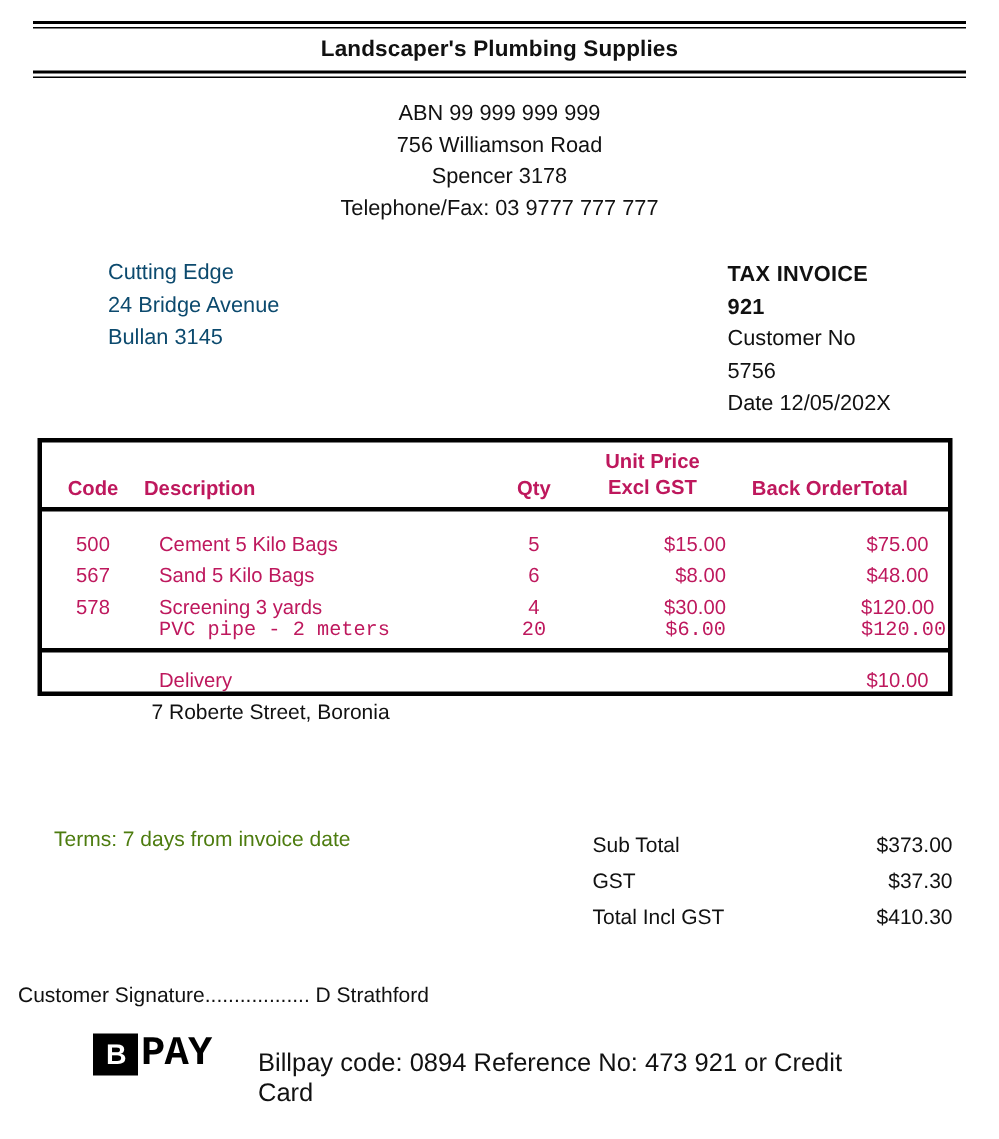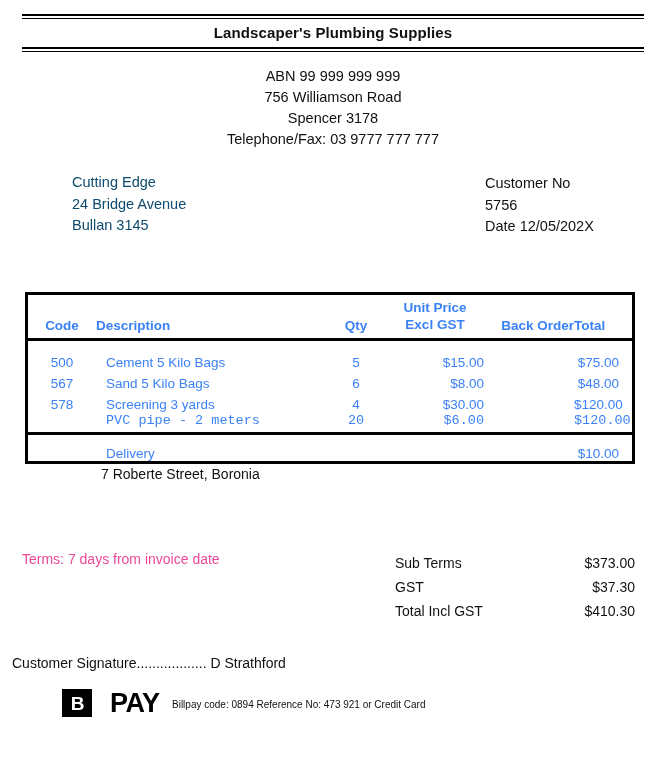--- a/index.html
+++ b/index.html
@@ -263,6 +263,7 @@
   </div>
 
   <div class="invoice-meta">
+    <div class="inv-title">TAX INVOICE 921</div>
     <div>Customer No 5756</div>
     <div>Date 12/05/202X</div>
   </div>

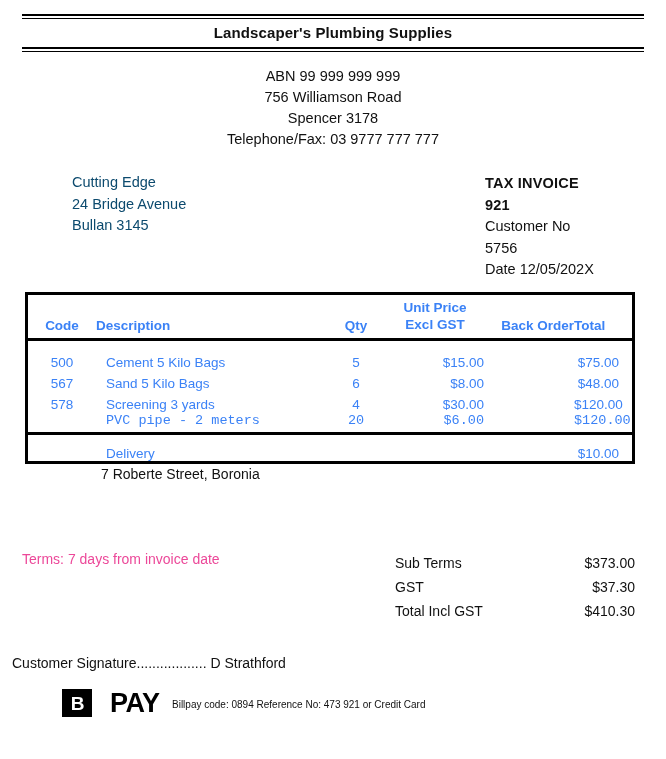--- a/index.html
+++ b/index.html
@@ -104,7 +104,7 @@
     padding: 0;
     vertical-align: bottom;
     font-weight: normal;
-    color: #3b82f6;
+    color: #be185d;
   }
   thead.items-head tr {
     height: 44px;

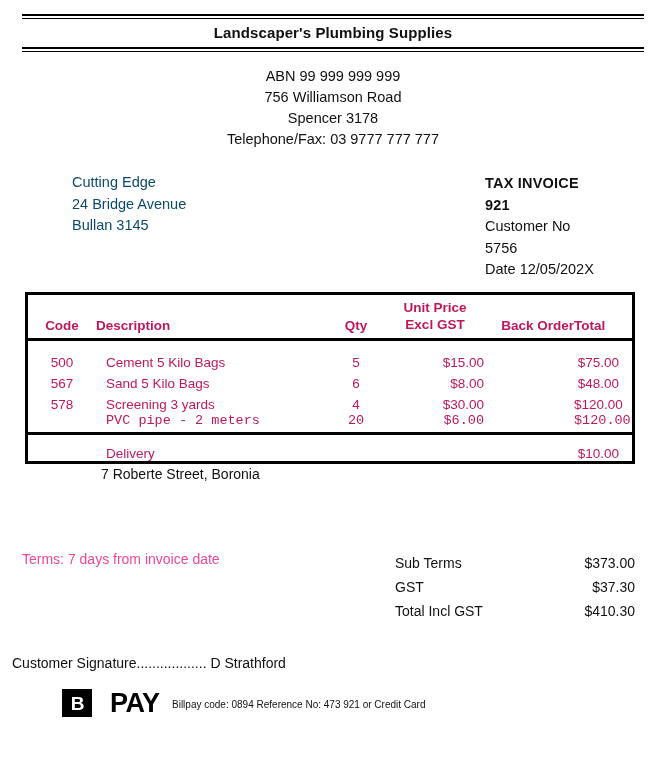--- a/index.html
+++ b/index.html
@@ -158,10 +158,10 @@
   
   .terms {
     position: absolute;
-    left: 22px;
+    left: 36px;
     top: 551px;
     font-size: 14px;
-    color: #ec4899;
+    color: #4d7c0f;
   }
   .totals {
     position: absolute;

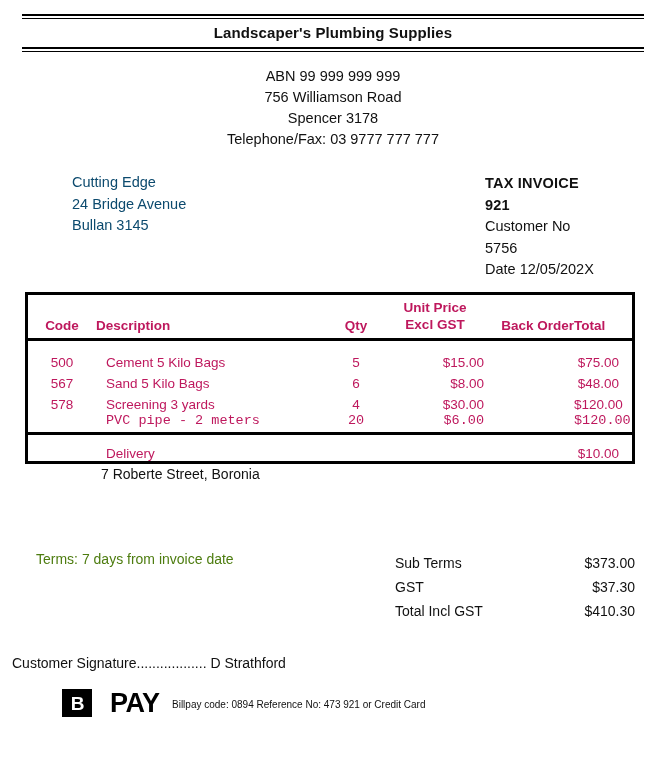--- a/index.html
+++ b/index.html
@@ -344,7 +344,7 @@
 
   <div class="totals">
     <div class="trow">
-      <span class="t-label">Sub Terms</span>
+      <span class="t-label">Sub Total</span>
       <span class="t-value">$373.00</span>
     </div>
     <div class="trow">

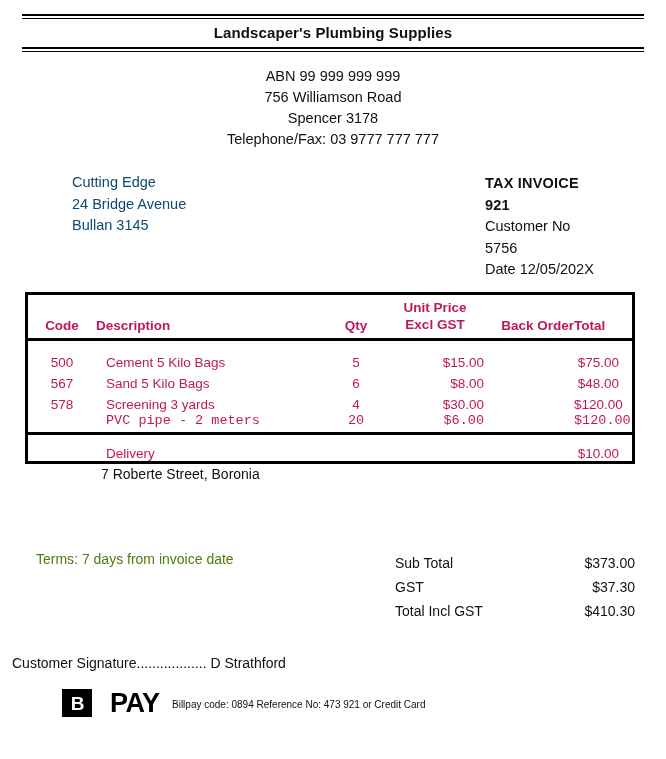--- a/index.html
+++ b/index.html
@@ -222,13 +222,12 @@
     letter-spacing: -1px;
   }
   .bpay-word {
-    font-family: Liberation Sans, sans-serif;
+    font-family: Liberation Mono, monospace;
     font-weight: bold;
     font-size: 27px;
     line-height: 28px;
     color: #000;
     letter-spacing: -0.5px;
-    margin-left: 16px;
   }
   .billpay-text {
     position: absolute;

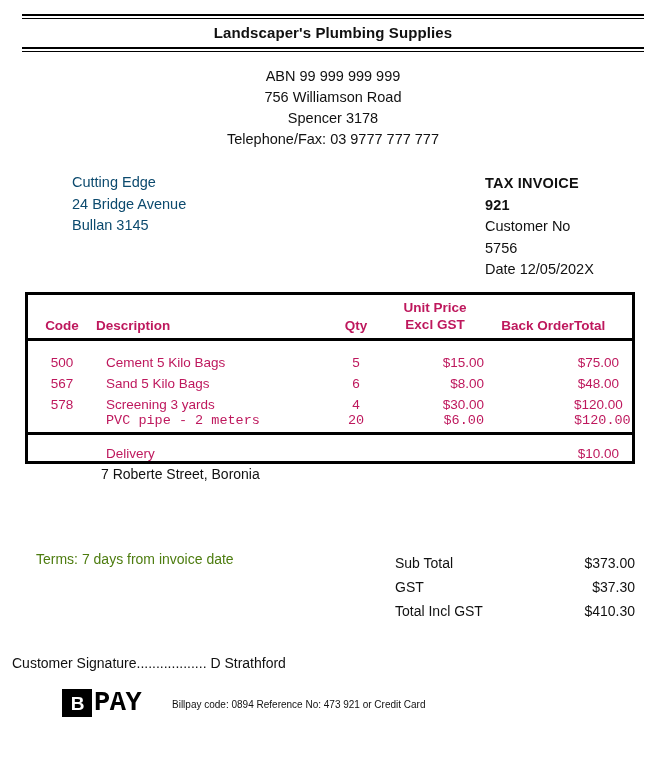--- a/index.html
+++ b/index.html
@@ -233,7 +233,7 @@
     position: absolute;
     left: 172px;
     top: 699px;
-    font-size: 10px;
+    font-size: 17px;
     color: #111;
   }
 </style>

